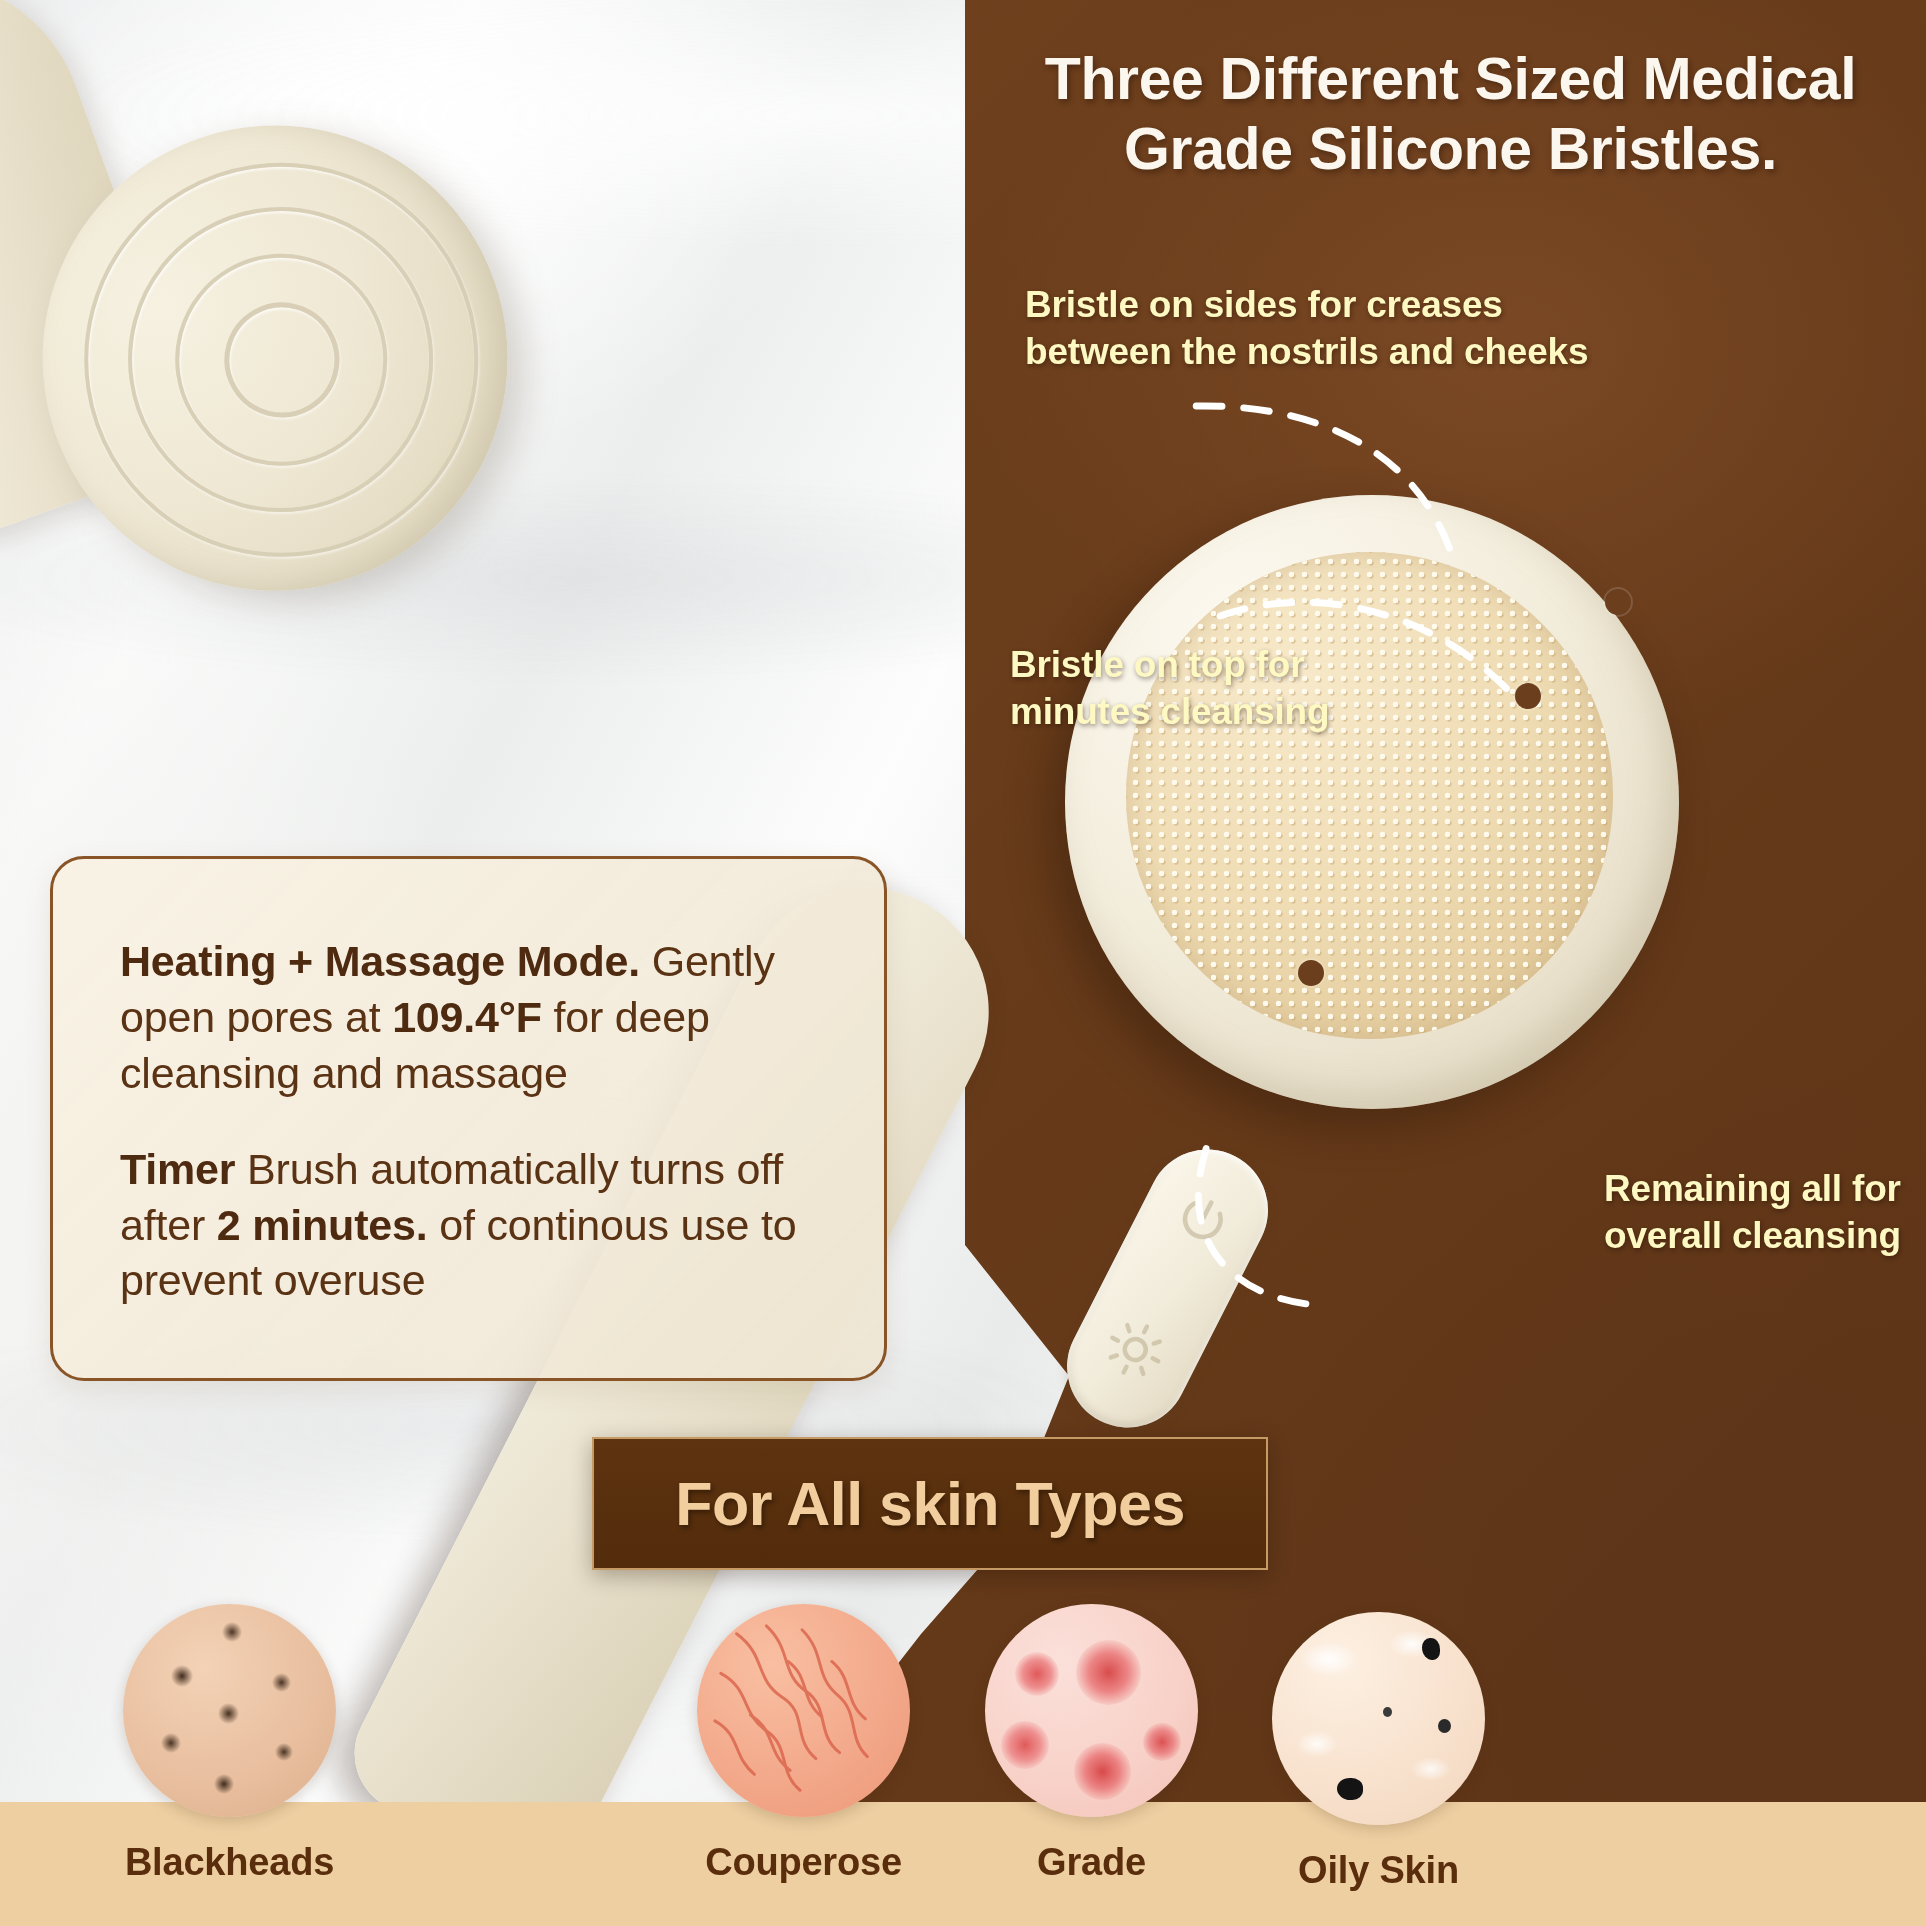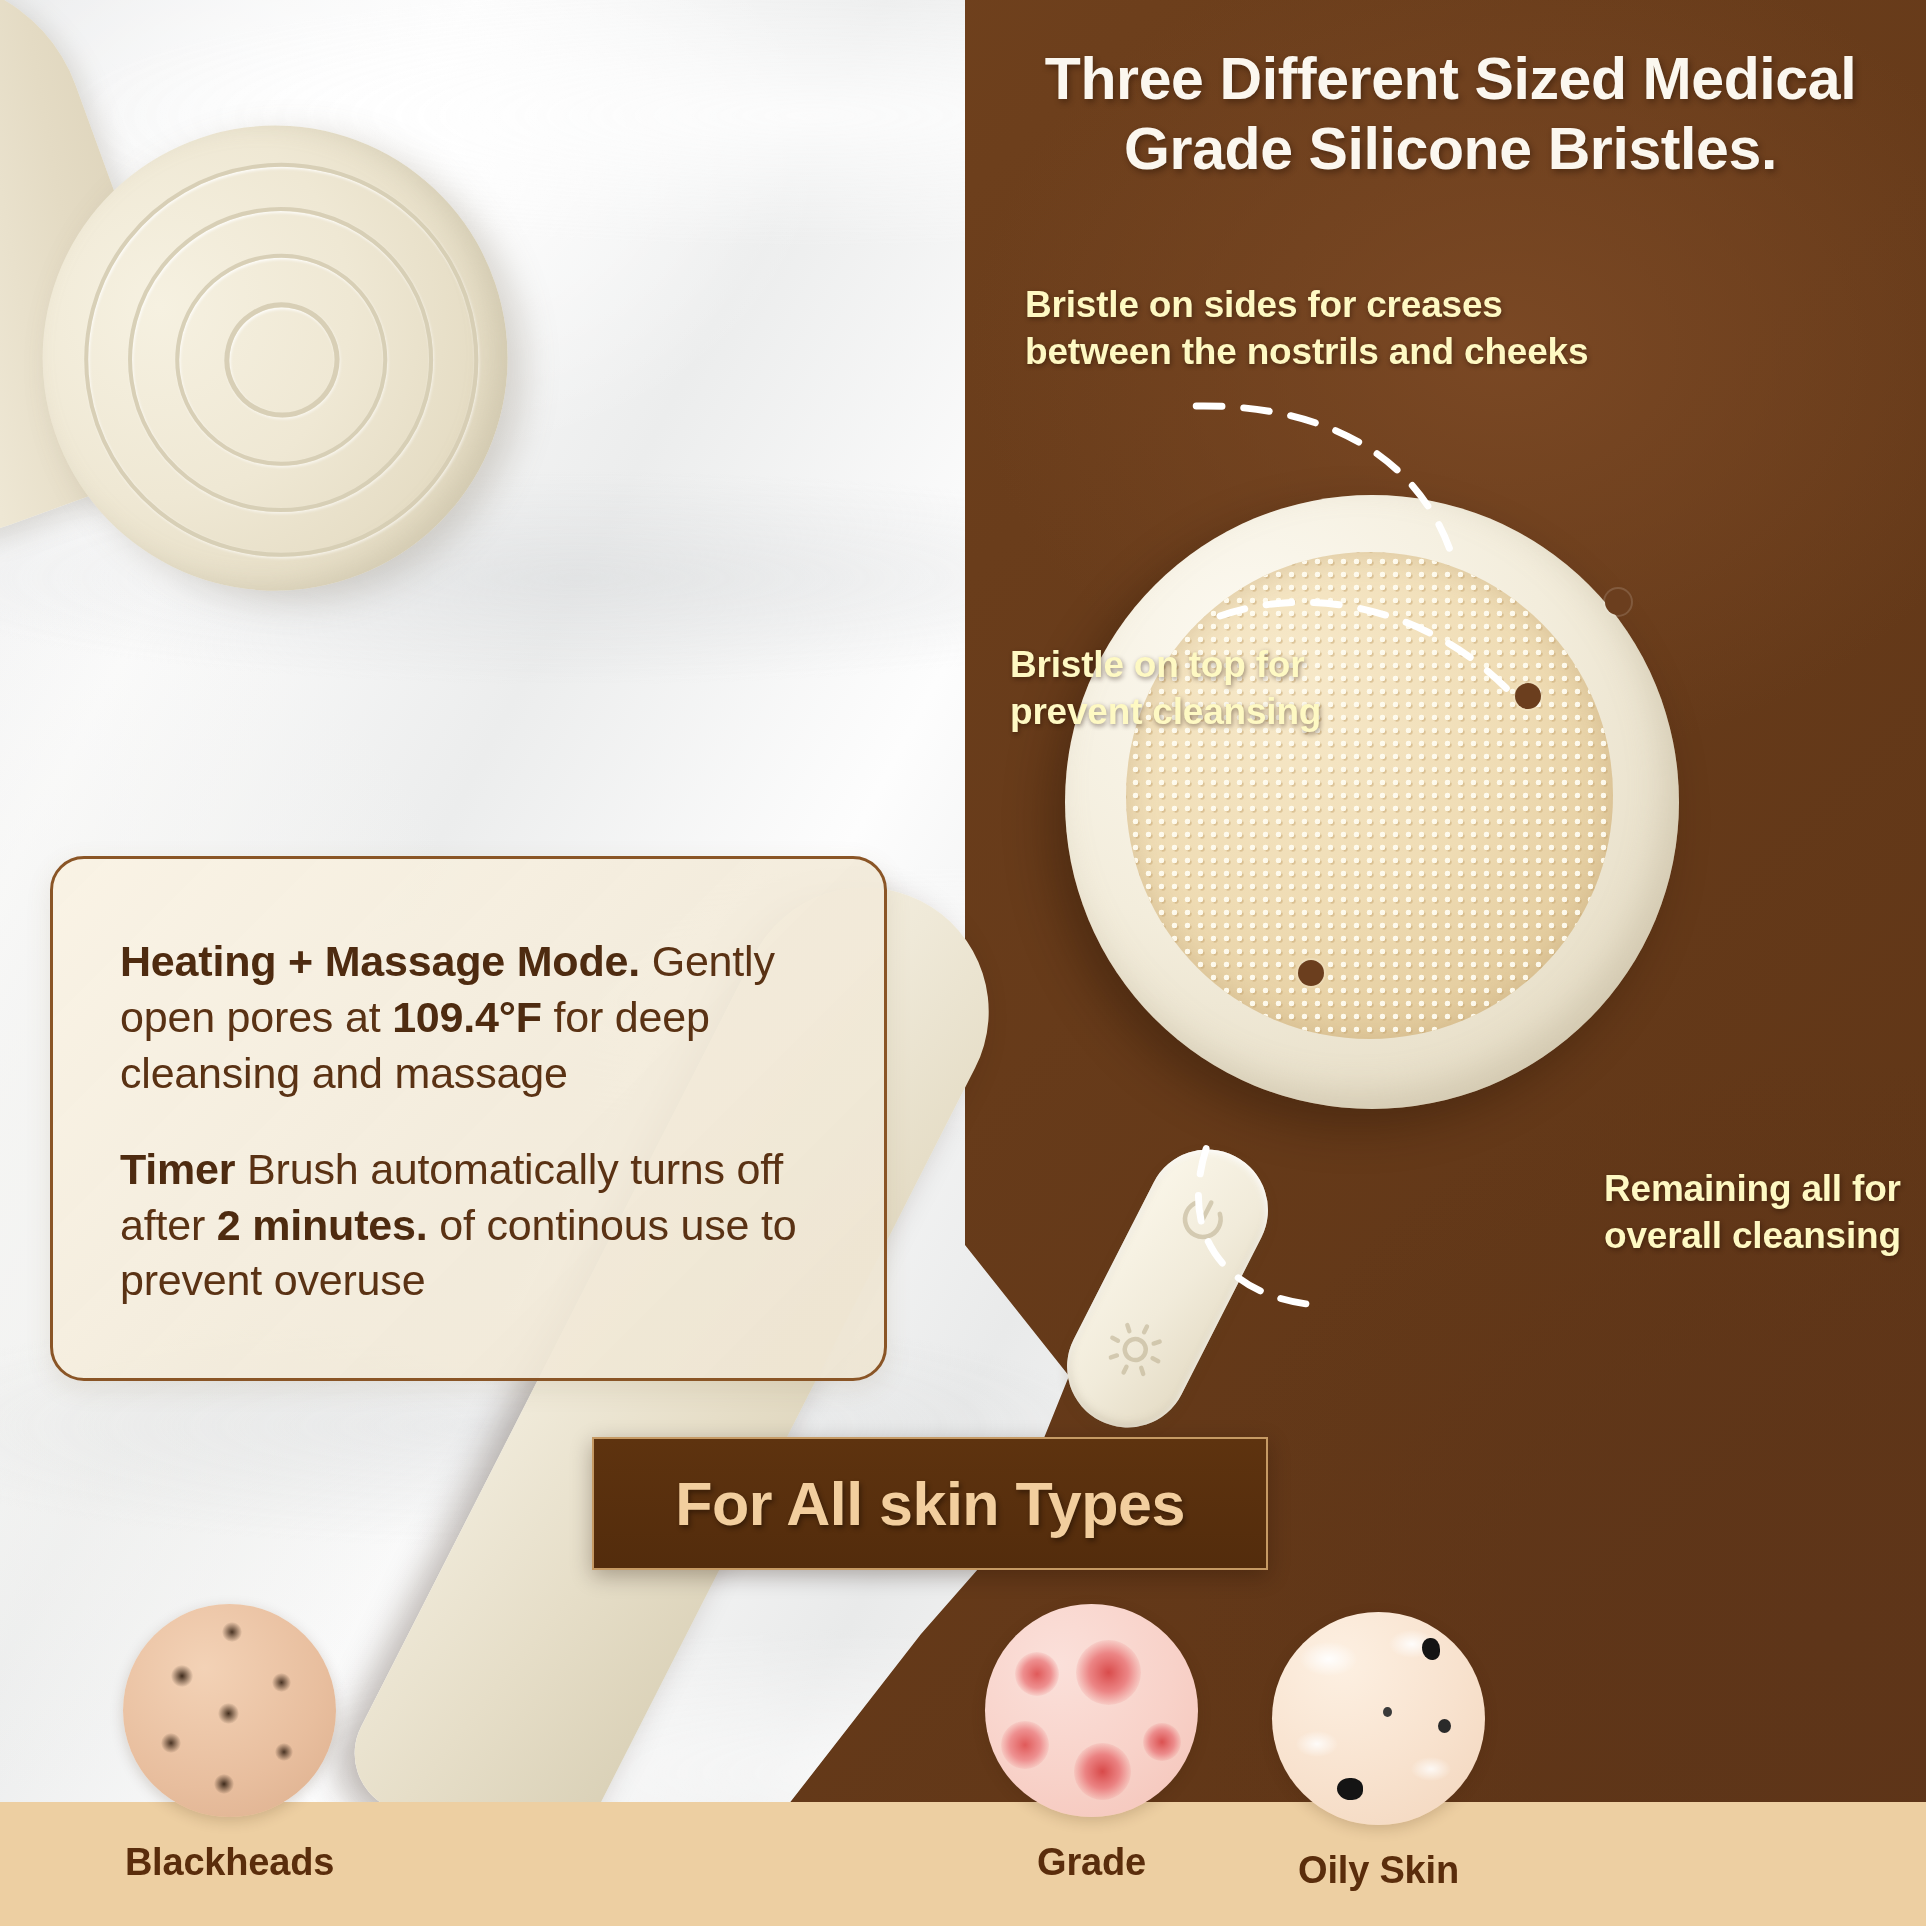--- a/index.html
+++ b/index.html
@@ -259,7 +259,7 @@
   <div class="headline">Three Different Sized Medical Grade Silicone Bristles.</div>
 
   <div class="callout" id="callout-sides">Bristle on sides for creases between the nostrils and cheeks</div>
-  <div class="callout" id="callout-top">Bristle on top for prevent cleansing</div>
+  <div class="callout" id="callout-top">Bristle on top for minutes cleansing</div>
   <div class="callout" id="callout-remaining">Remaining all for overall cleansing</div>
 
   <div class="feature-box">

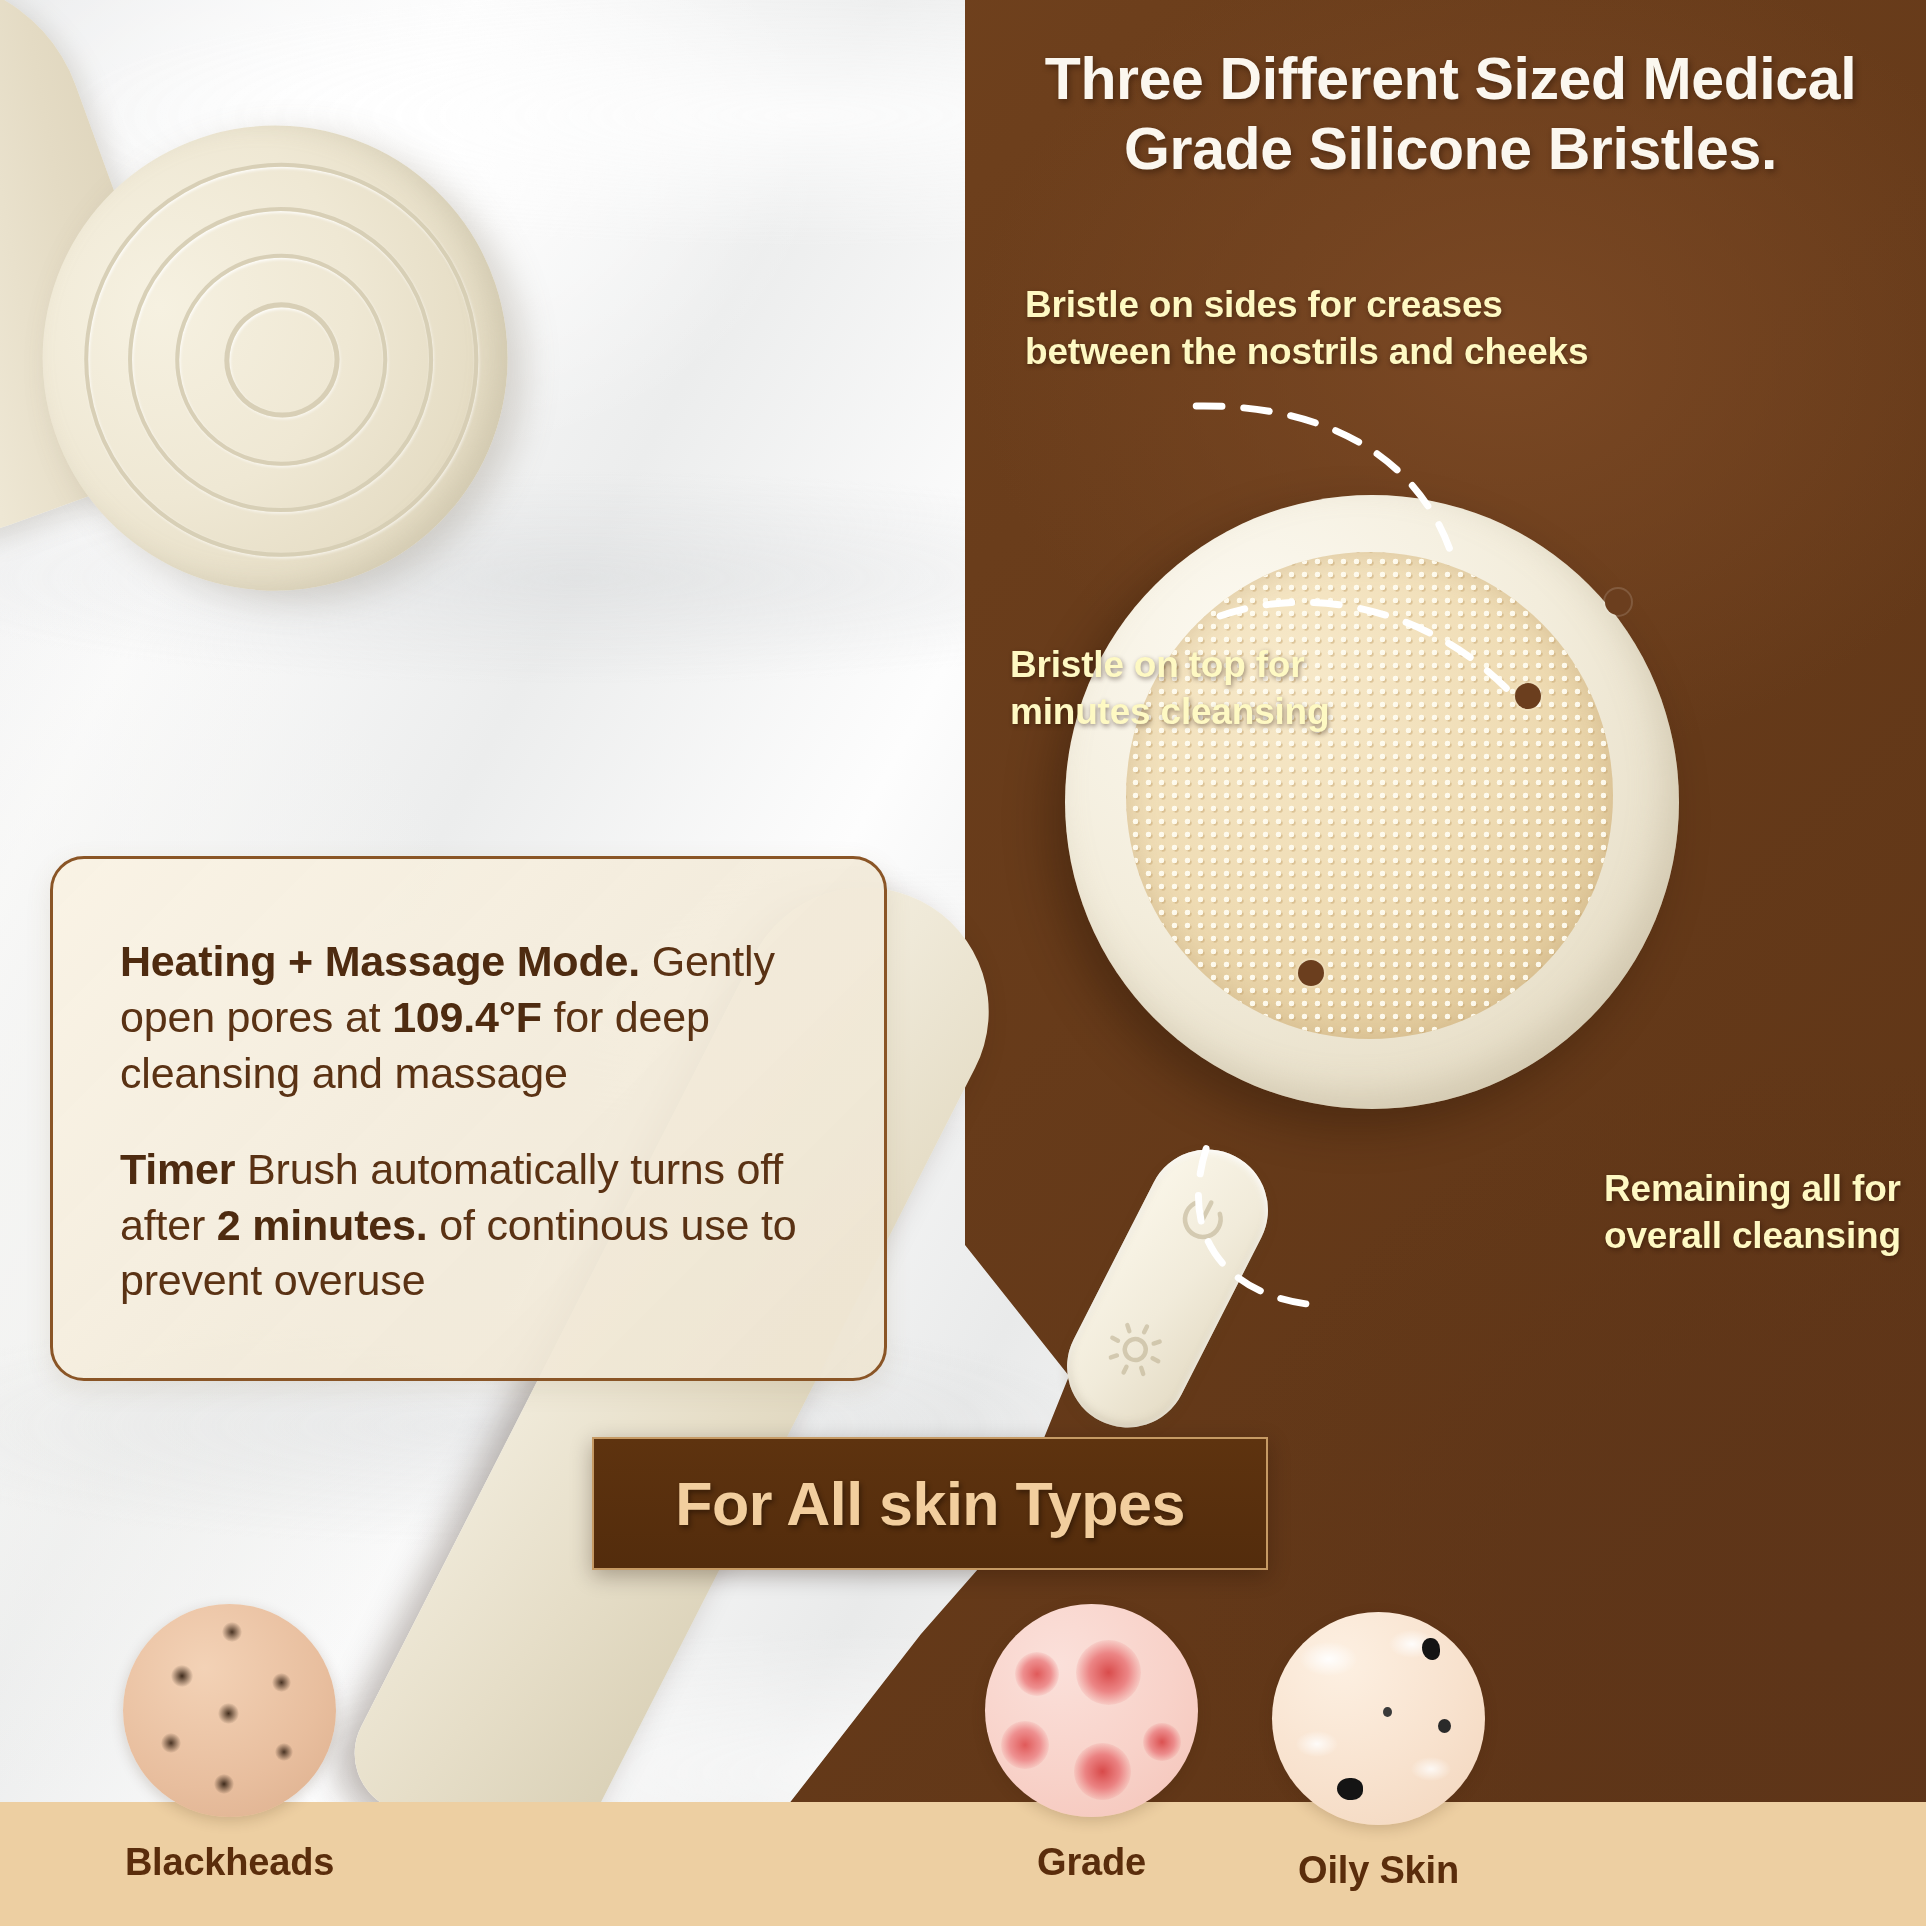--- a/index.html
+++ b/index.html
@@ -289,6 +289,21 @@
     </div>
 
 
+    <div class="skin-item" style="left:655px;top:8px;">
+      <div class="skin-circle sk-couperose">
+        <svg width="213" height="213" viewBox="0 0 215 215" fill="none" stroke="#D9624A" stroke-width="3" stroke-linecap="round" opacity=".8">
+          <path d="M40 30 C70 52, 58 76, 86 94 C112 110, 96 136, 120 156"></path>
+          <path d="M70 22 C96 46, 84 70, 110 88 C134 104, 120 132, 144 150"></path>
+          <path d="M24 70 C54 86, 44 110, 70 128 C94 144, 82 170, 104 188"></path>
+          <path d="M106 26 C130 50, 118 72, 142 92 C164 110, 152 136, 172 154"></path>
+          <path d="M54 112 C80 128, 70 150, 94 168"></path>
+          <path d="M136 58 C158 76, 148 98, 170 116"></path>
+          <path d="M18 118 C44 132, 36 154, 58 172"></path>
+          <path d="M92 58 C114 74, 104 96, 126 114"></path>
+        </svg>
+      </div>
+      <div class="skin-label">Couperose</div>
+    </div>
 
     <div class="skin-item" style="left:943px;top:8px;">
       <div class="skin-circle sk-acne">

